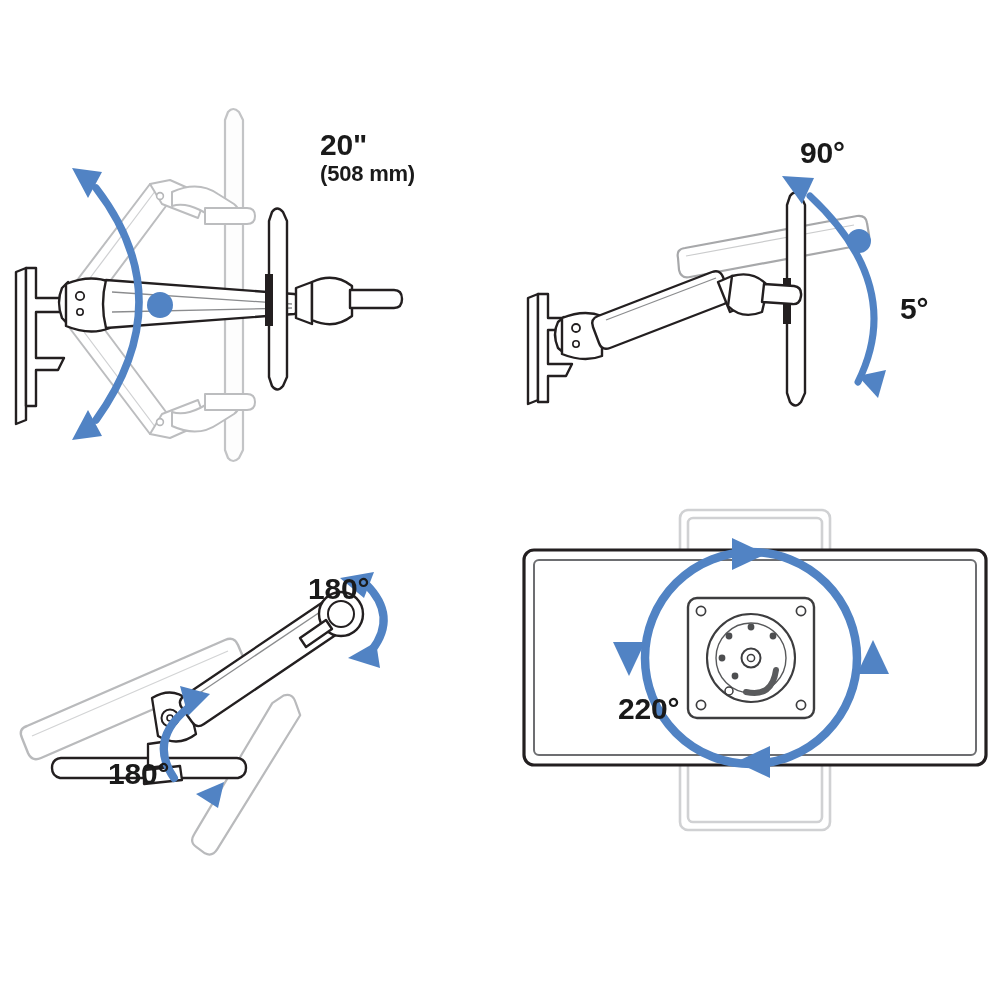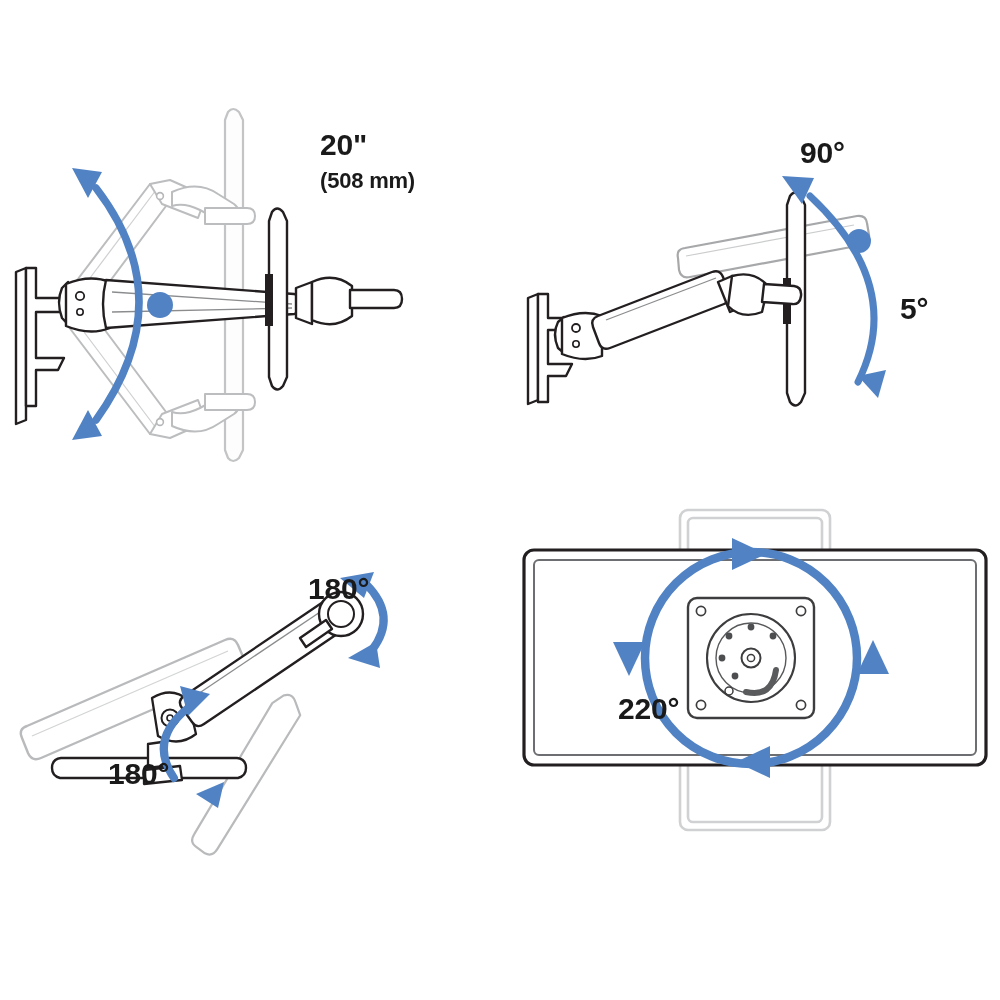--- a/index.html
+++ b/index.html
@@ -44,7 +44,7 @@
 
   
   #label-extension-primary { left: 320px; top: 128px; }
-  #label-extension-sub     { left: 320px; top: 168px; }
+  #label-extension-sub     { left: 320px; top: 161px; }
   #label-tilt-max          { left: 800px; top: 136px; }
   #label-tilt-min          { left: 900px; top: 292px; }
   #label-pan-upper         { left: 308px; top: 572px; }

